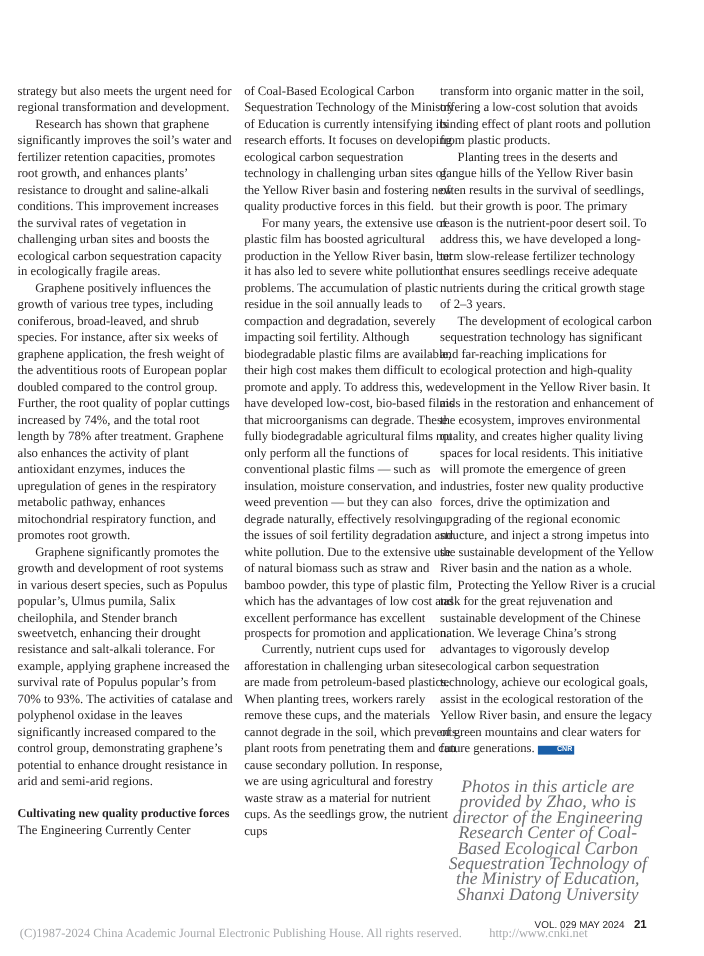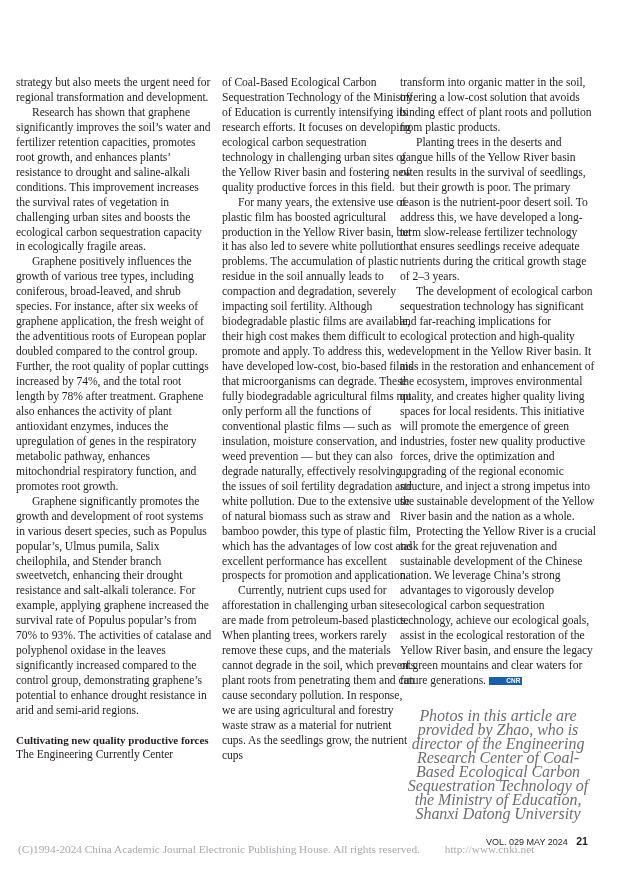--- a/index.html
+++ b/index.html
@@ -79,7 +79,7 @@
 </div>
 
 <div class="copyright">
-  <span>(C)1994-2024 China Academic Journal Electronic Publishing House. All rights reserved.</span>
+  <span>(C)1987-2024 China Academic Journal Electronic Publishing House. All rights reserved.</span>
   <span class="url">http://www.cnki.net</span>
 </div>
 

